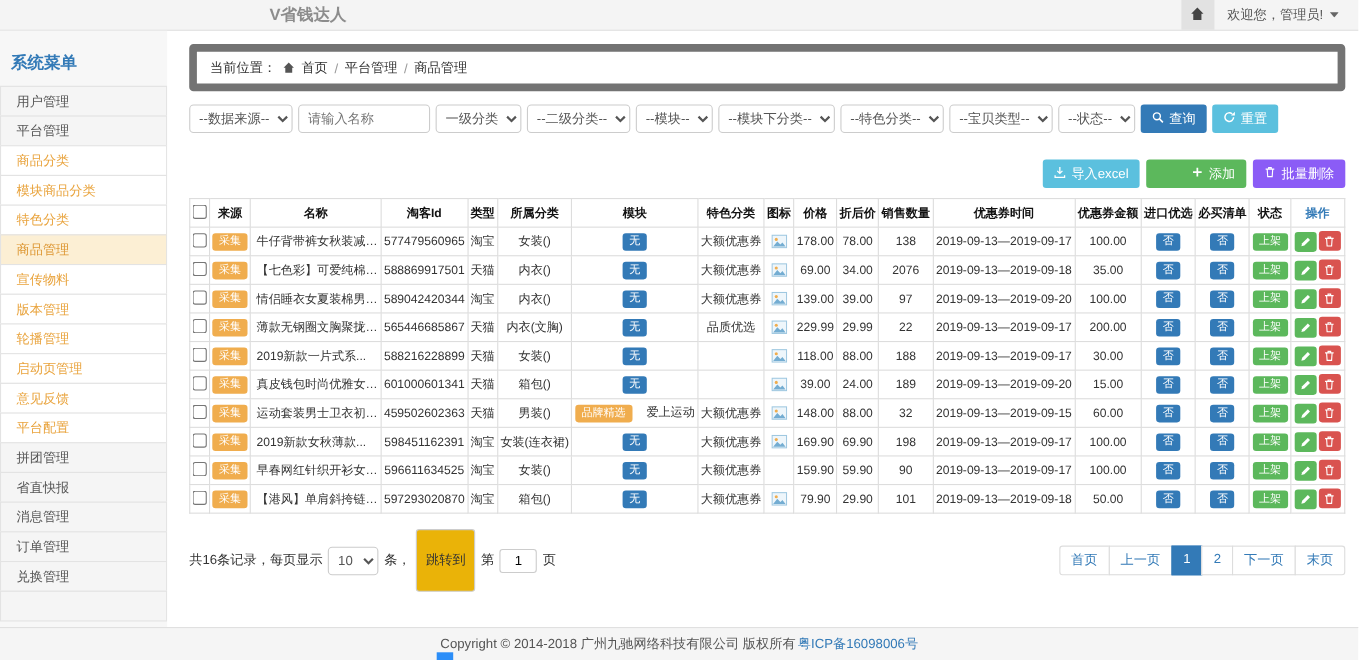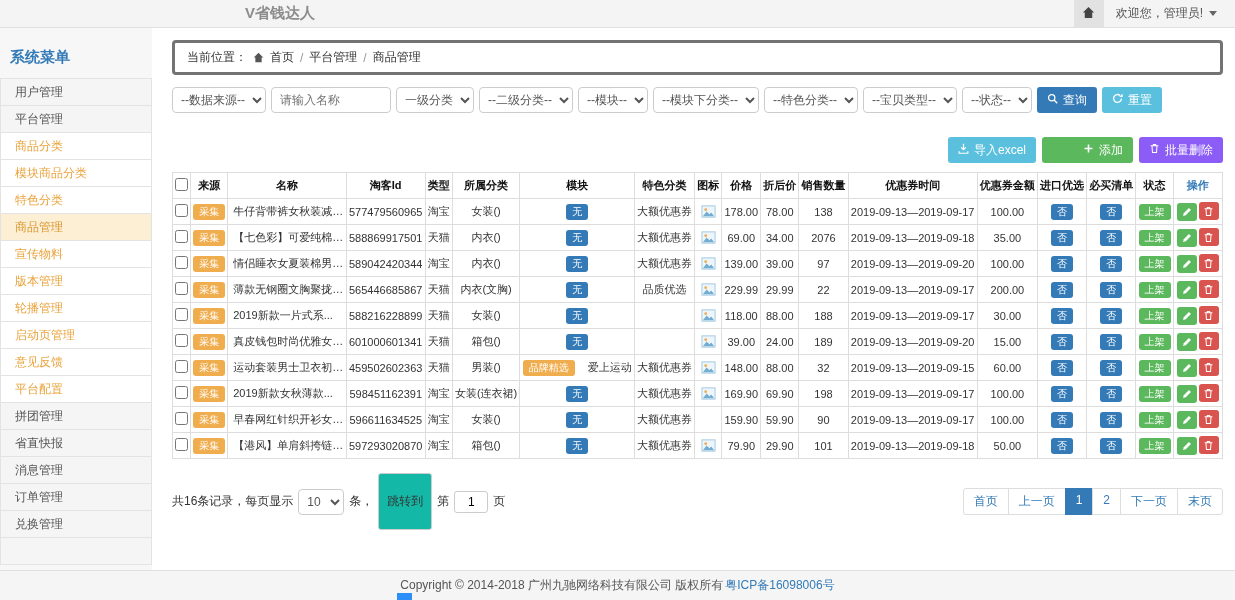--- a/index.html
+++ b/index.html
@@ -26,7 +26,7 @@
   .main{flex:1;padding:12px 12px 0 20px;overflow:hidden;}
 
   
-  .breadcrumb{border:3px solid #737373;border-radius:4px;background:#fff;padding:6px 12px;display:flex;align-items:center;gap:6px;color:#333;}
+  .breadcrumb{border:7px solid #737373;border-radius:4px;background:#fff;padding:6px 12px;display:flex;align-items:center;gap:6px;color:#333;}
   .bc-home{display:flex;color:#555;}
   .bc-link{color:#333;text-decoration:none;cursor:pointer;}
   .bc-sep{color:#999;}

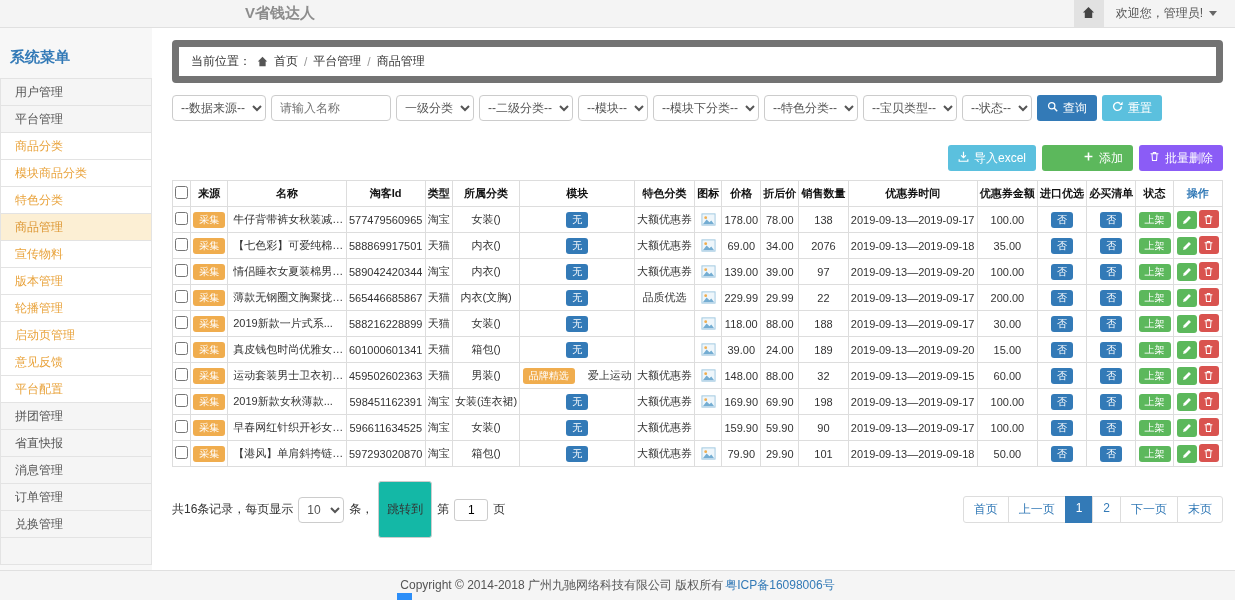--- a/index.html
+++ b/index.html
@@ -65,7 +65,7 @@
   .pager-row{display:flex;justify-content:space-between;align-items:center;margin-top:14px;font-size:12px;color:#333;}
   .pager-left{display:flex;align-items:center;gap:5px;}
   .pp-select{width:46px;}
-  .jump-btn{background:#14b8a6;border:1px solid #ccc;border-radius:3px;padding:19px 8px;color:#333;cursor:pointer;}
+  .jump-btn{background:#eab308;border:1px solid #ccc;border-radius:3px;padding:19px 8px;color:#333;cursor:pointer;}
   .jump-input{width:34px;height:22px;border:1px solid #ccc;border-radius:3px;text-align:center;font-size:12px;font-family:inherit;}
   .pager-right{display:flex;}
   .pg-btn{border:1px solid #ddd;padding:4px 10px;margin-left:-1px;color:#337ab7;background:#fff;cursor:pointer;text-decoration:none;}

